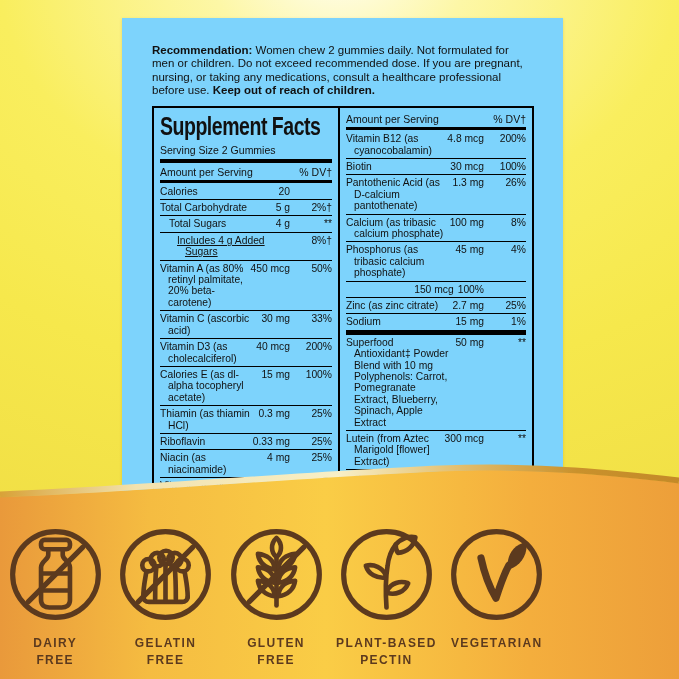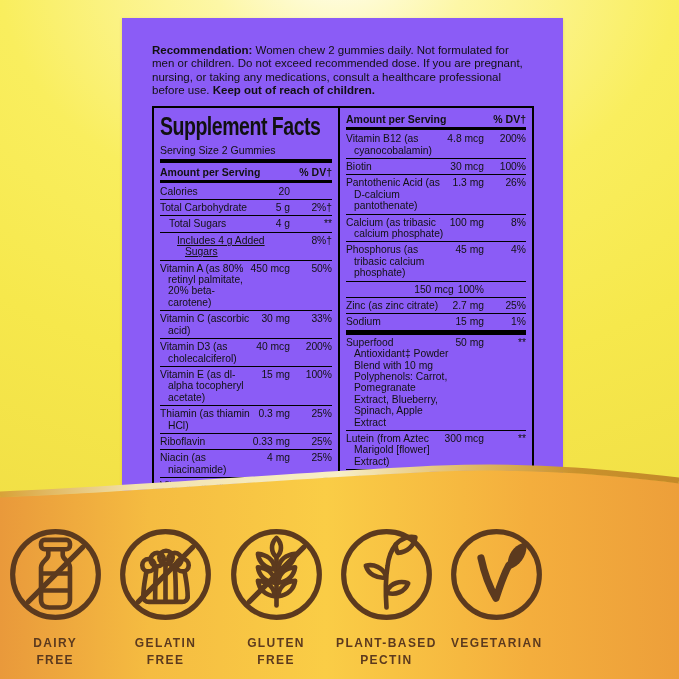--- a/index.html
+++ b/index.html
@@ -10,7 +10,7 @@
       #fffef2 0%, #fdf7a6 16%, #f9ee5e 42%, #f6e84c 68%, #f1df45 100%);}
   
   .card{position:absolute;left:122px;top:18px;width:441px;height:482px;
-    background:#8b5cf6;z-index:2;box-sizing:border-box;
+    background:#7dd3fc;z-index:2;box-sizing:border-box;
     padding:26px 29px 0 30px;color:#111;box-shadow:0 1px 3px rgba(120,90,0,.18);}
   .rec{font-size:11.5px;line-height:13.4px;margin:0 0 8px 0;}
   .rec b{font-weight:bold;}

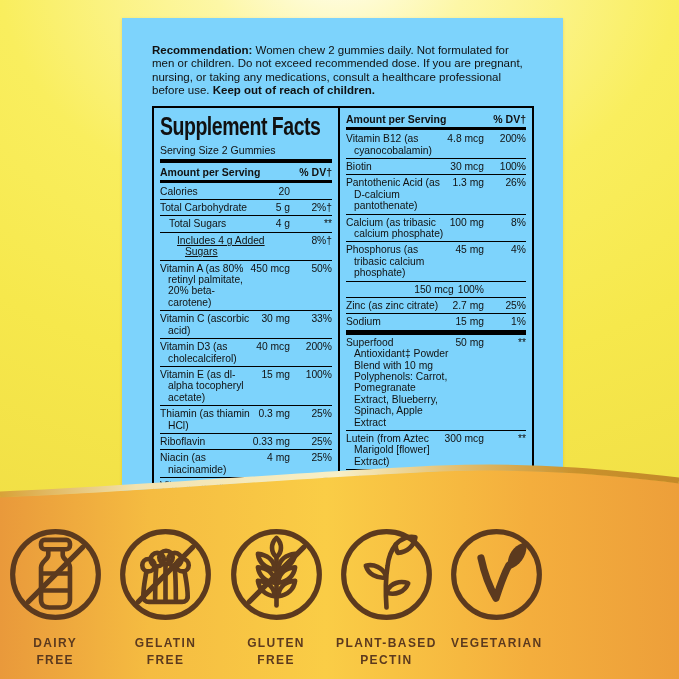--- a/index.html
+++ b/index.html
@@ -23,7 +23,7 @@
     transform:scaleX(.78);transform-origin:0 50%;margin:1px 0 3px 0;}
   .sf-serving{font-size:10.5px;line-height:12.5px;}
   .bar-thick{height:4px;background:#000;margin:3px 0 0 0;}
-  .sf-header{display:flex;justify-content:space-between;font-weight:bold;
+  .sf-header{display:flex;justify-content:space-between;font-weight:normal;
     font-size:10.5px;padding:2.5px 0 2px 0;}
   .hdr-underline{height:3px;background:#000;margin-bottom:1px;}
   .sf-row{padding:2px 0;}

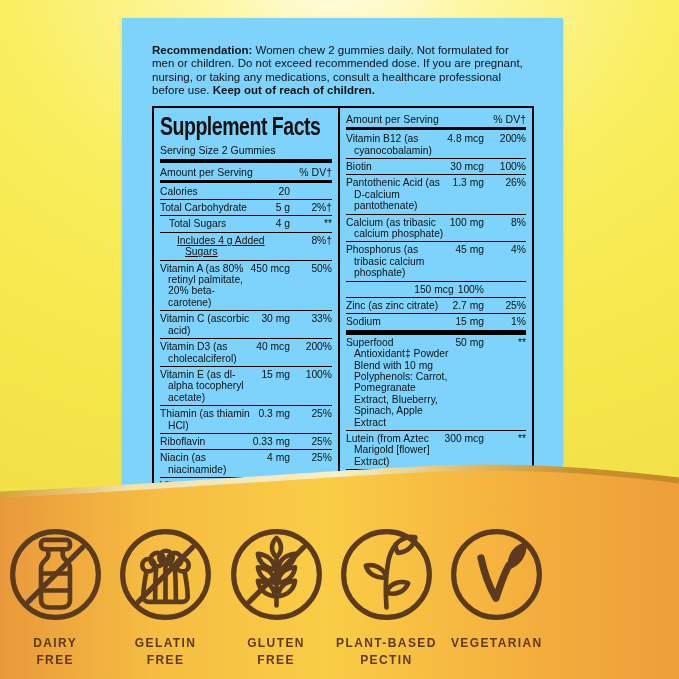--- a/index.html
+++ b/index.html
@@ -123,7 +123,7 @@
             </div>
             <div class="sf-row">
               <div class="rowgrid">
-                <span class="nm">Vitamin E (as dl-alpha tocopheryl acetate)</span>
+                <span class="nm">Calories E (as dl-alpha tocopheryl acetate)</span>
                 <span class="amt">15 mg</span>
                 <span class="dv">100%</span>
               </div>

